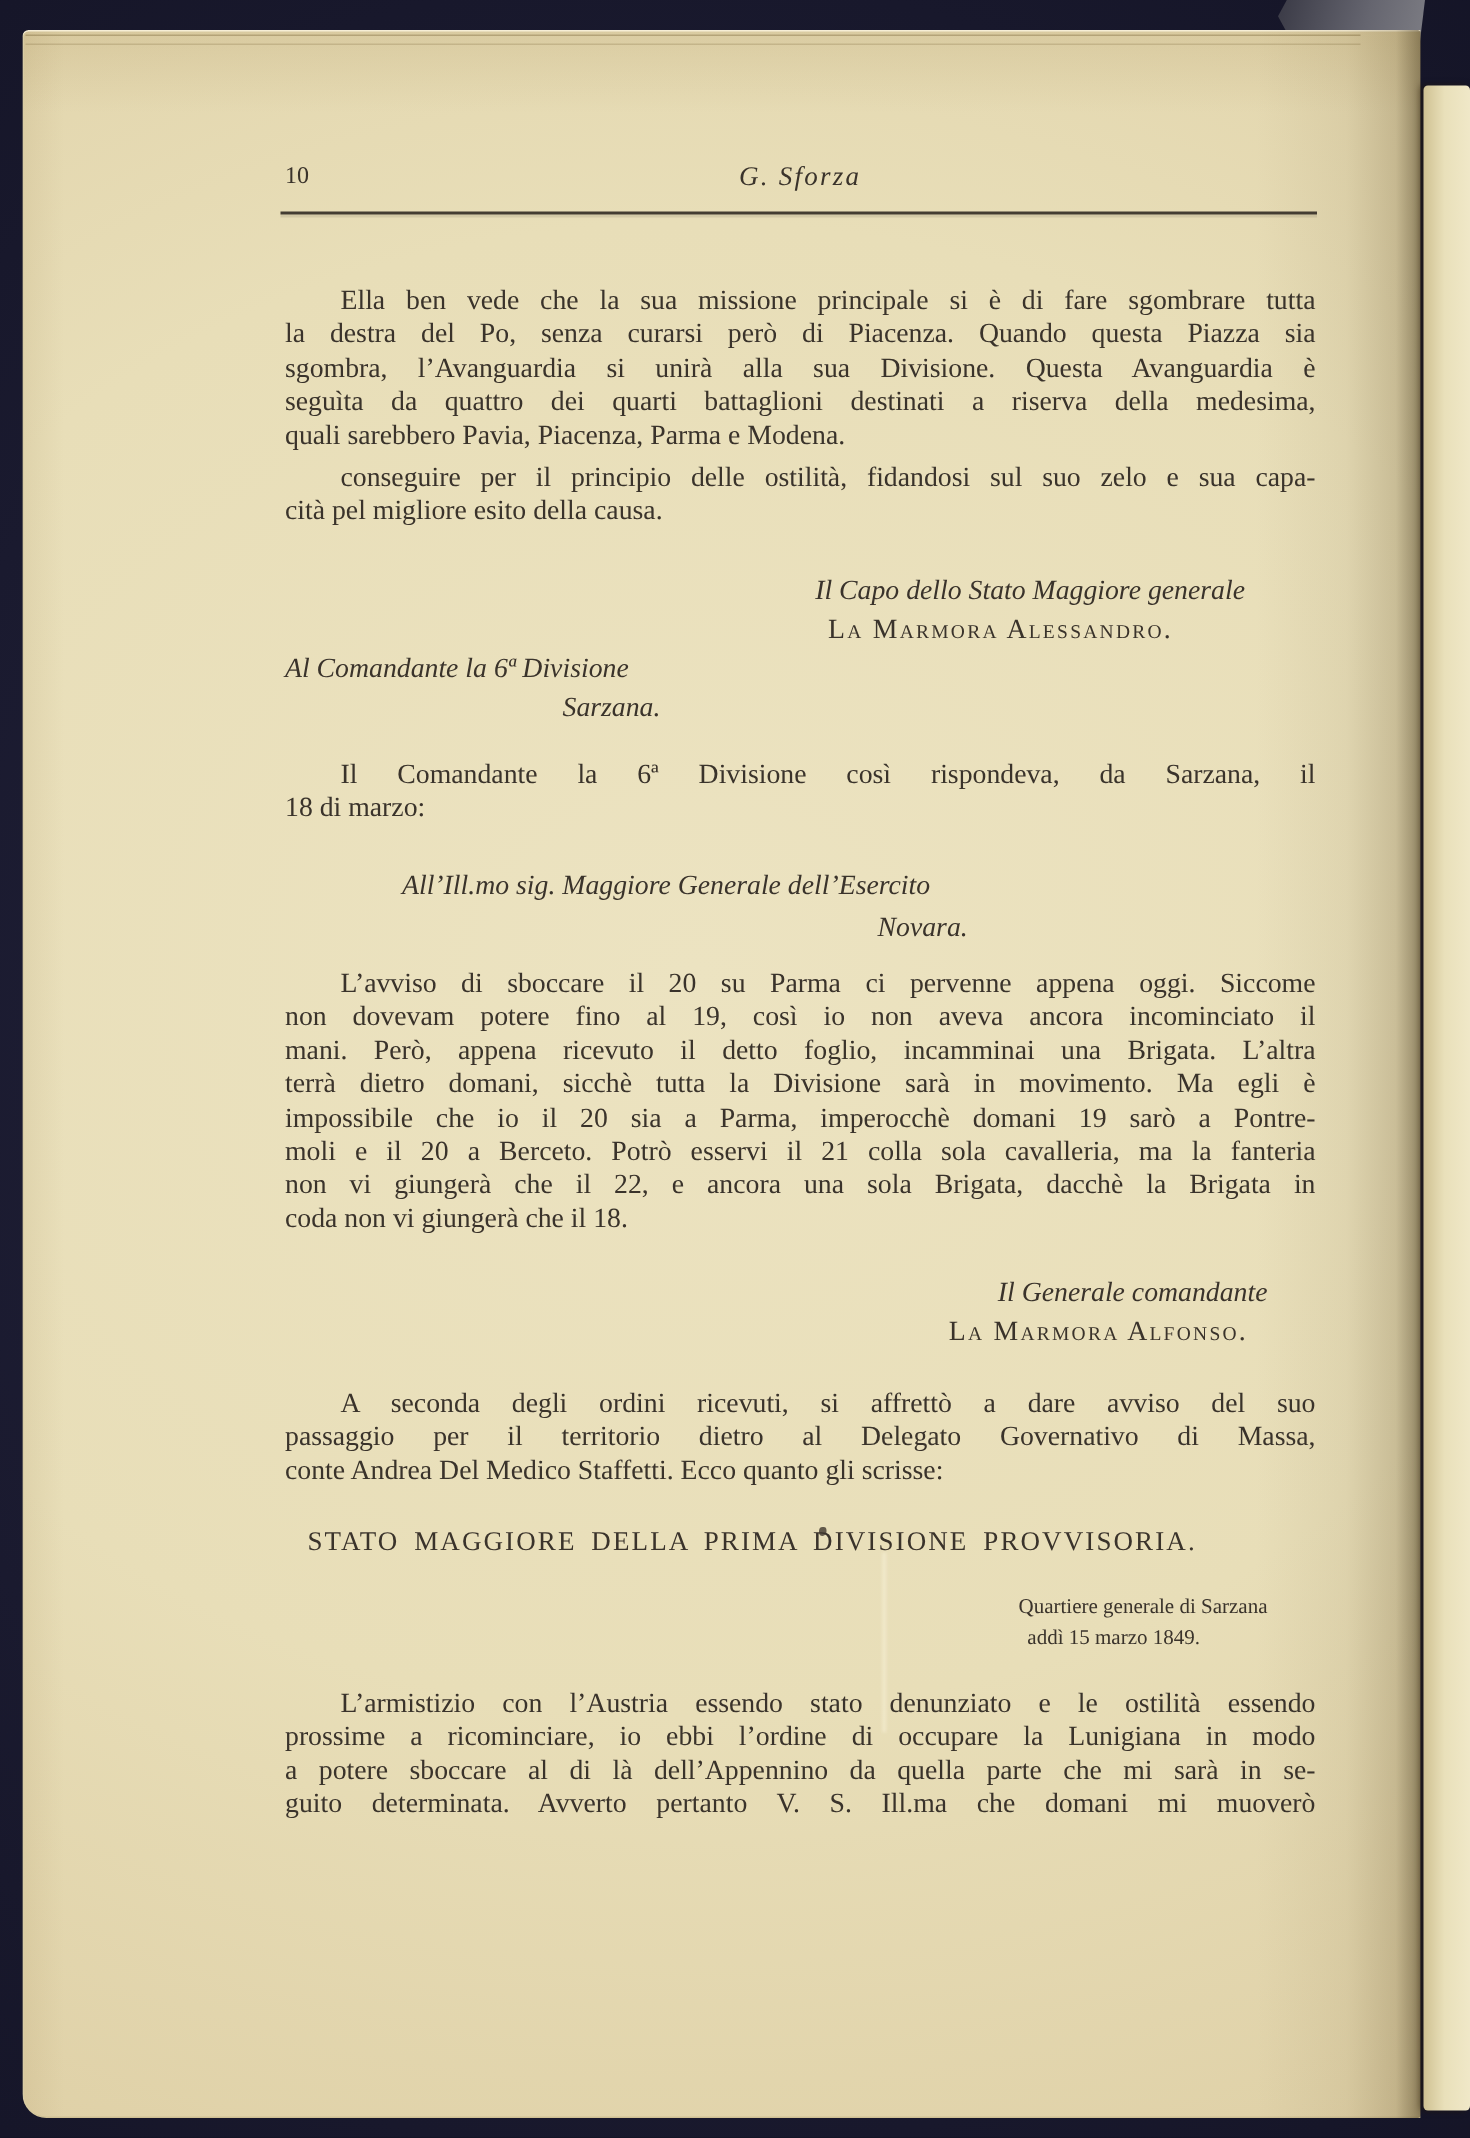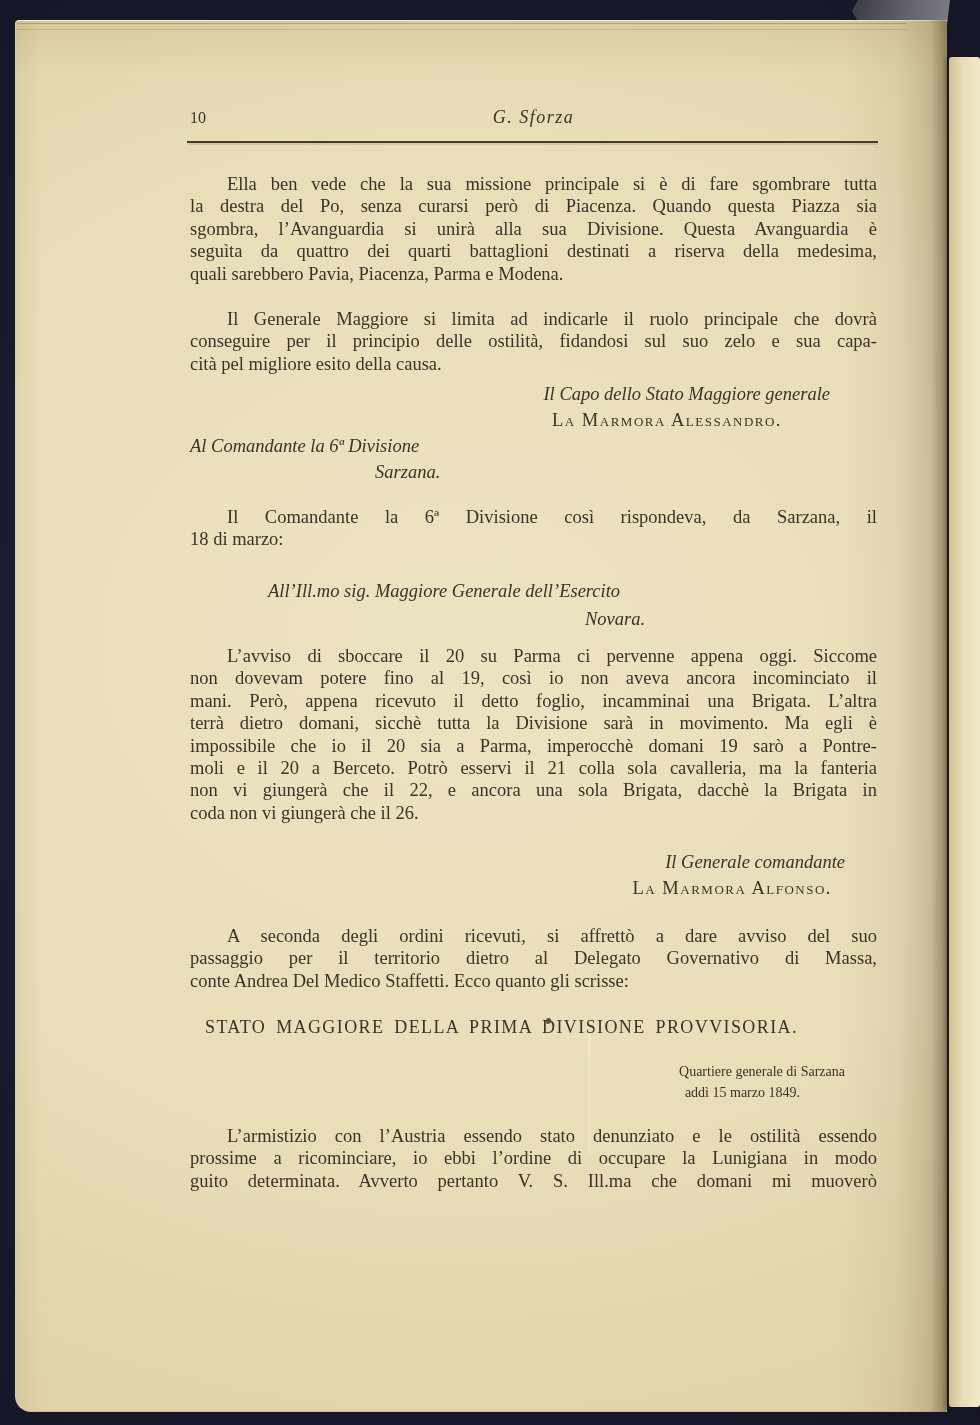--- a/index.html
+++ b/index.html
@@ -86,7 +86,7 @@
   <div class="txt hdr-title">G. Sforza</div>
   <div class="hdr-rule"></div>
 
-  <div class="txt para" style="top:173px">
+  <div class="txt para" style="top:190px">
       <div class="tline">Ella ben vede che la sua missione principale si è di fare sgombrare tutta</div>
       <div class="tline">la destra del Po, senza curarsi però di Piacenza. Quando questa Piazza sia</div>
       <div class="tline">sgombra, l’Avanguardia si unirà alla sua Divisione. Questa Avanguardia è</div>

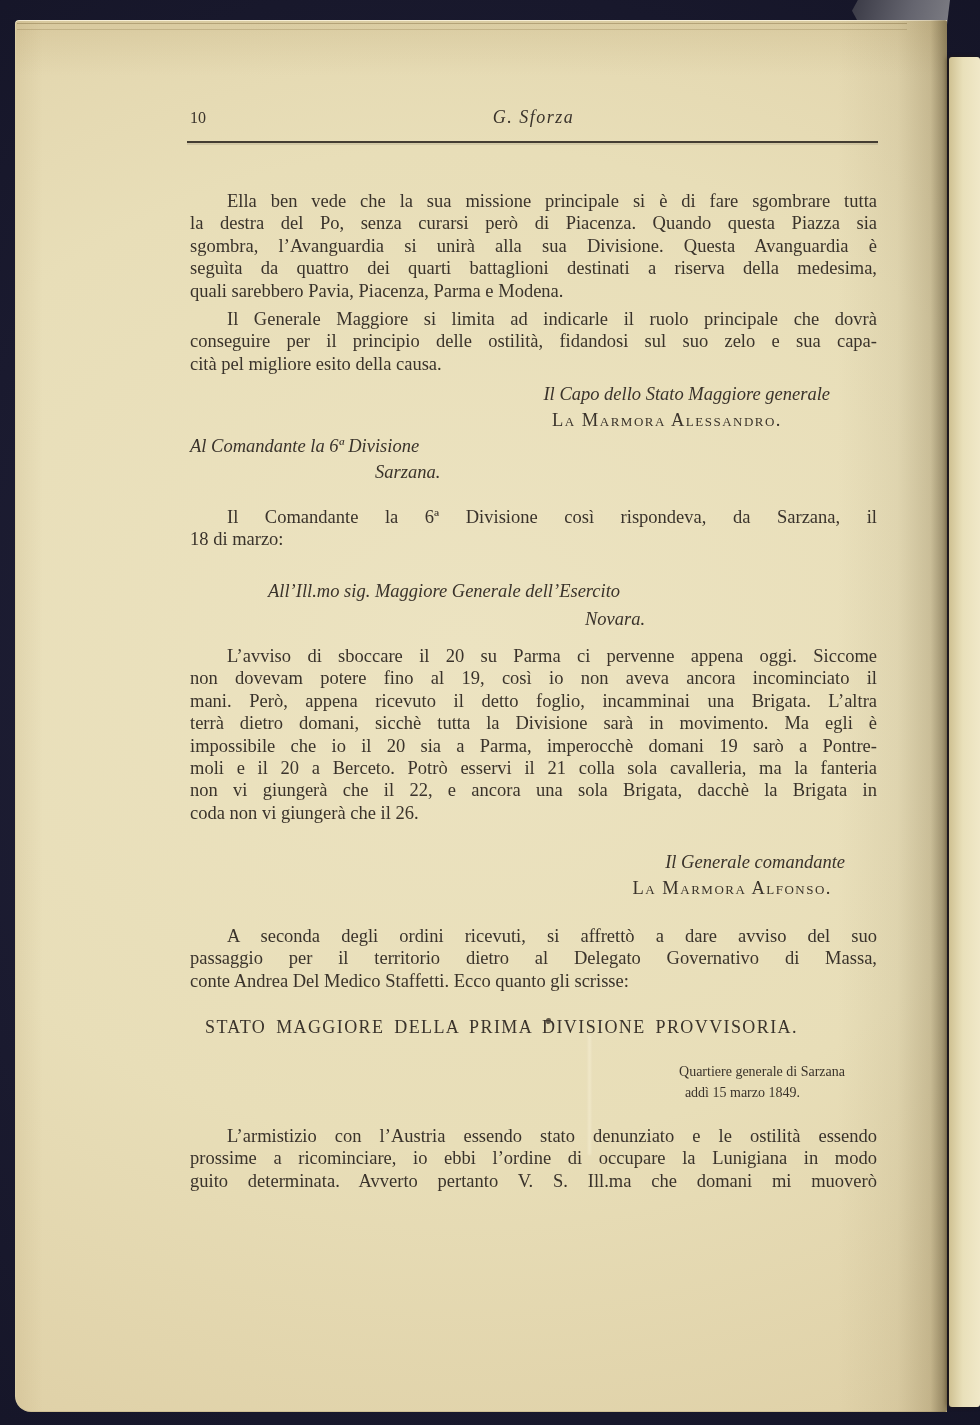--- a/index.html
+++ b/index.html
@@ -95,7 +95,6 @@
     </div>
 
   <div class="txt para" style="top:308px">
-      <div class="tline">Il Generale Maggiore si limita ad indicarle il ruolo principale che dovrà</div>
       <div class="tline">conseguire per il principio delle ostilità, fidandosi sul suo zelo e sua capa-</div>
       <div class="tline tlast">cità pel migliore esito della causa.</div>
     </div>

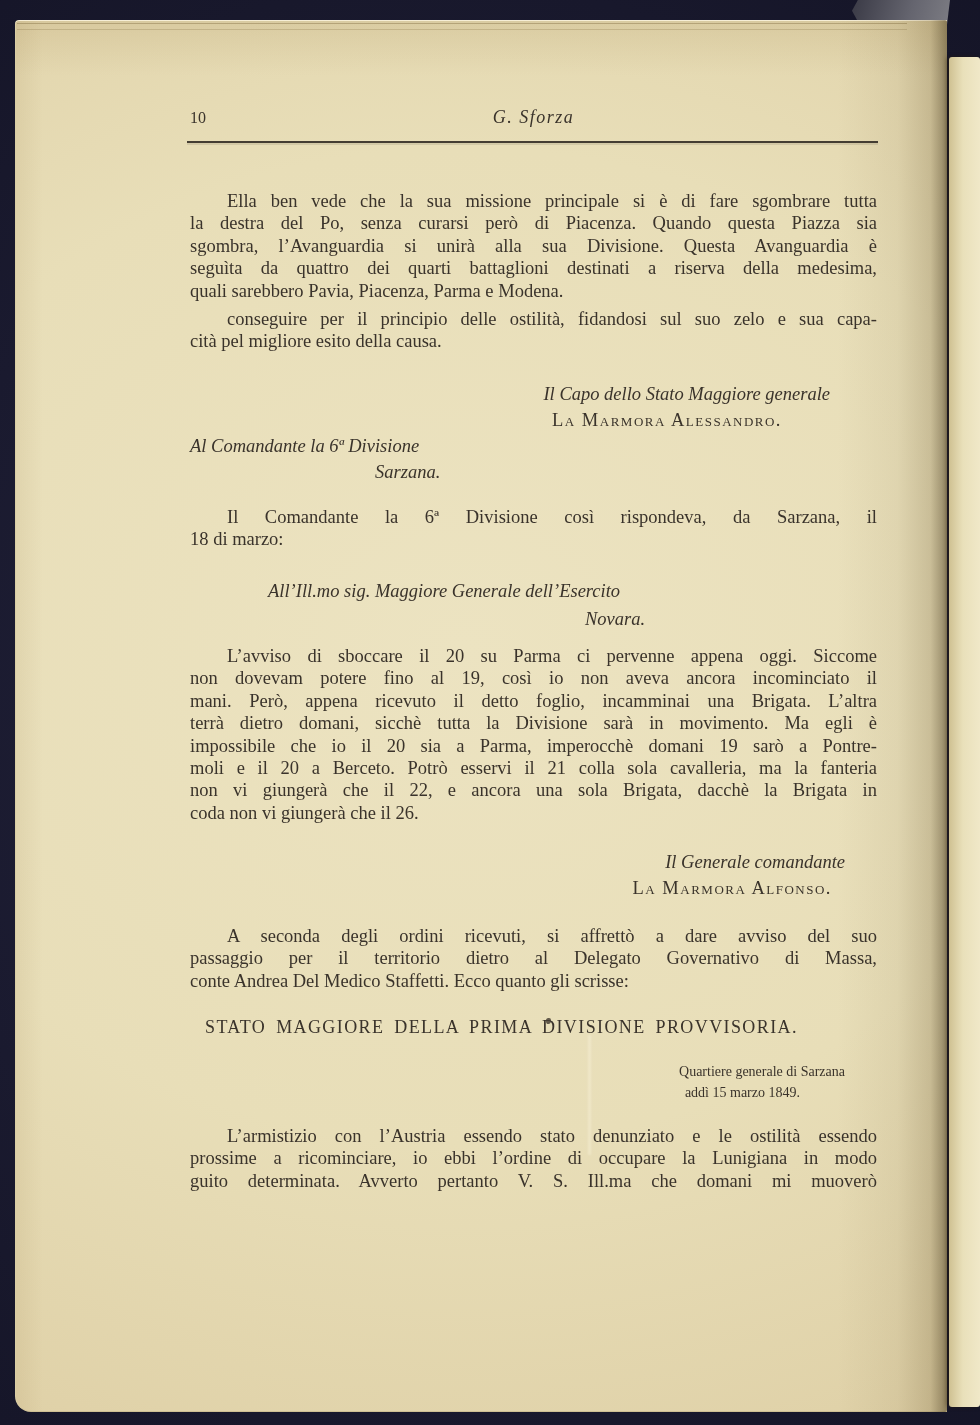--- a/index.html
+++ b/index.html
@@ -121,7 +121,7 @@
       <div class="tline">impossibile che io il 20 sia a Parma, imperocchè domani 19 sarò a Pontre-</div>
       <div class="tline">moli e il 20 a Berceto. Potrò esservi il 21 colla sola cavalleria, ma la fanteria</div>
       <div class="tline">non vi giungerà che il 22, e ancora una sola Brigata, dacchè la Brigata in</div>
-      <div class="tline tlast">coda non vi giungerà che il 26.</div>
+      <div class="tline tlast">coda non vi giungerà che il 18.</div>
     </div>
 
   <div class="txt it" style="top:852px; right:135px">Il Generale comandante</div>

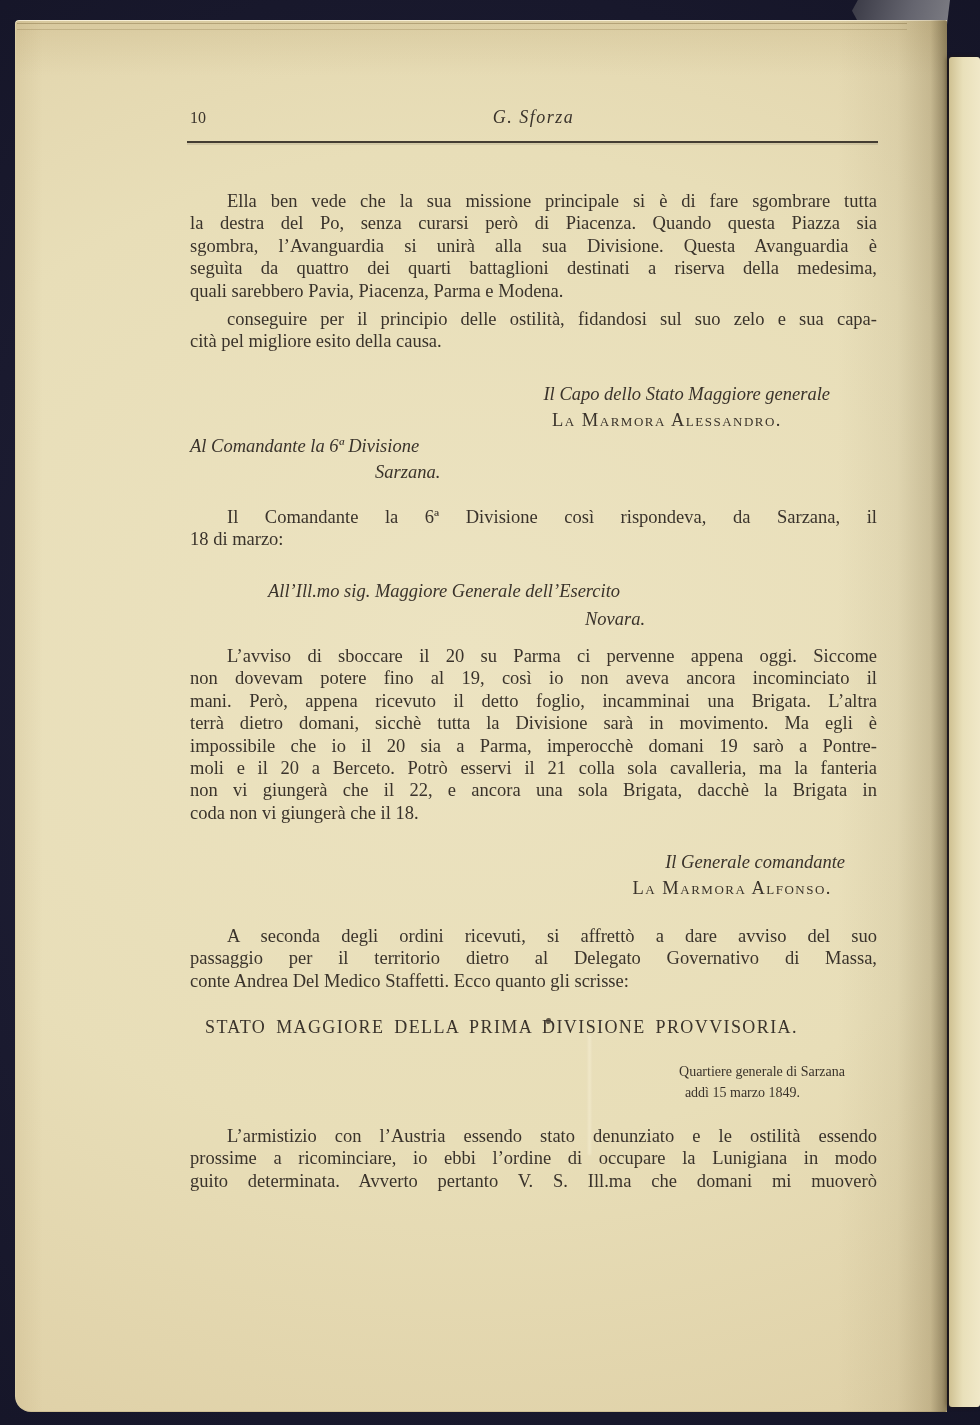--- a/index.html
+++ b/index.html
@@ -141,6 +141,7 @@
   <div class="txt para" style="top:1125px" data-last="justify">
       <div class="tline">L’armistizio con l’Austria essendo stato denunziato e le ostilità essendo</div>
       <div class="tline">prossime a ricominciare, io ebbi l’ordine di occupare la Lunigiana in modo</div>
+      <div class="tline">a potere sboccare al di là dell’Appennino da quella parte che mi sarà in se-</div>
       <div class="tline tlast">guito determinata. Avverto pertanto V. S. Ill.ma che domani mi muoverò</div>
     </div>
 </div>

